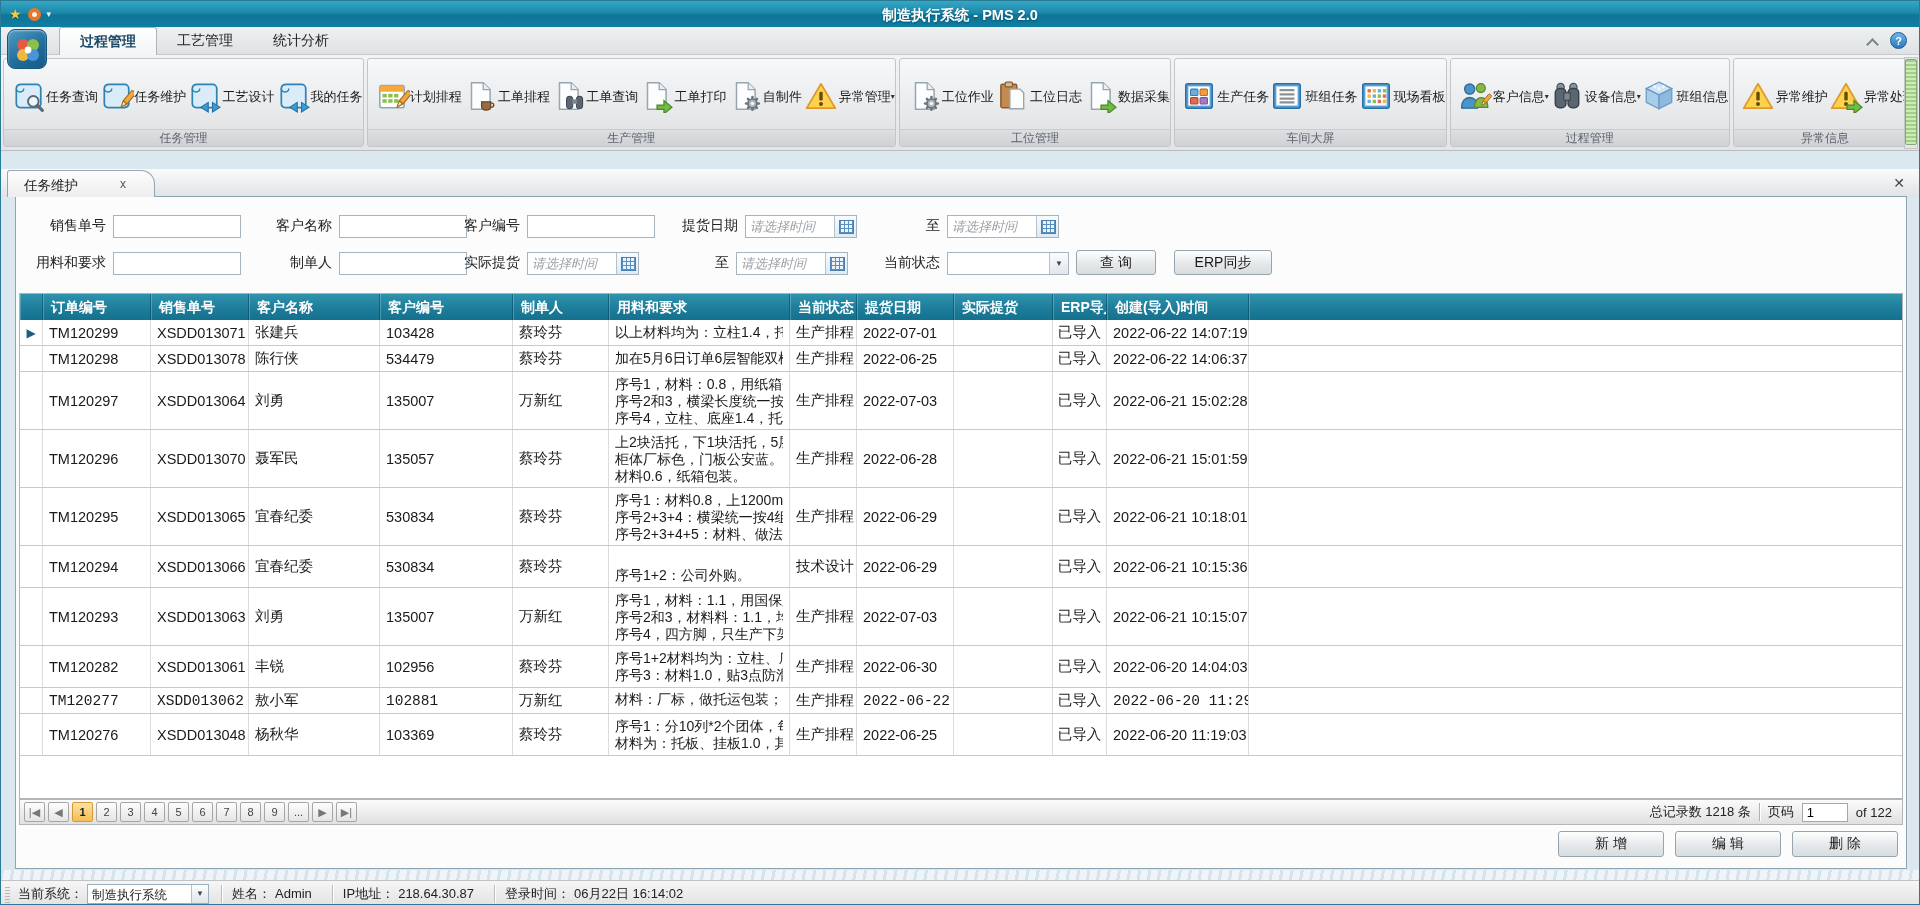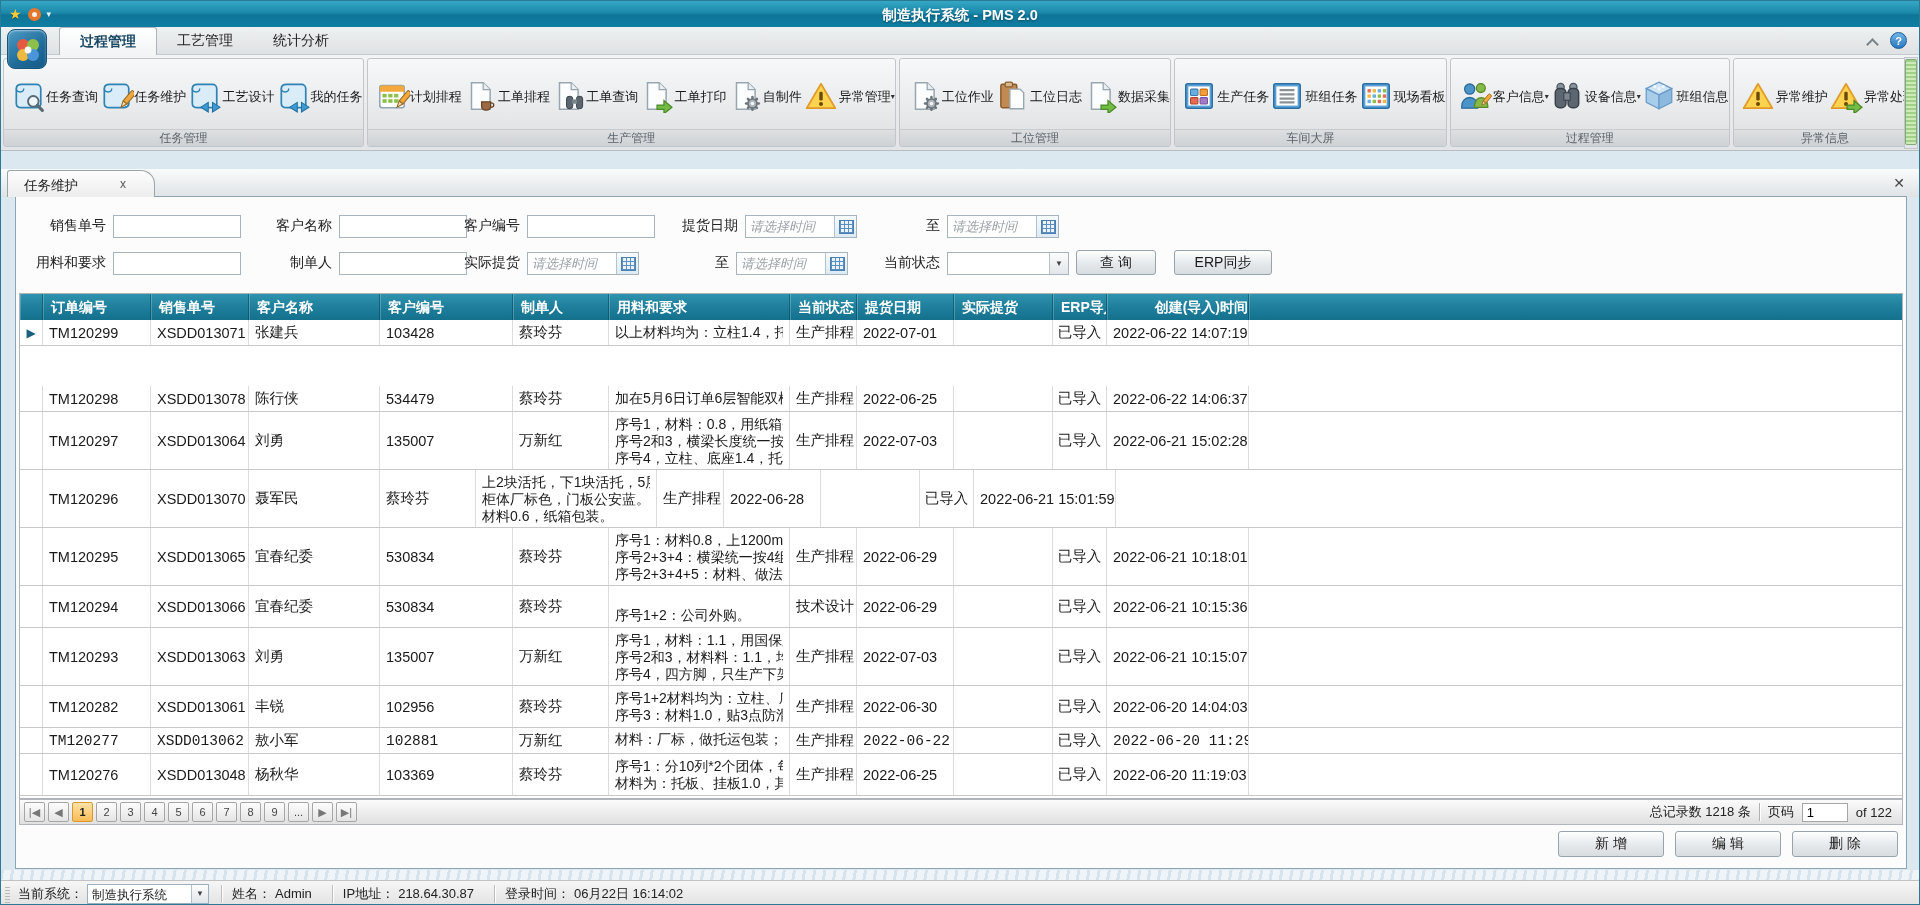--- a/index.html
+++ b/index.html
@@ -120,7 +120,7 @@
   .c4 { width:96px;  flex:0 0 96px; }  .c5 { width:181px; flex:0 0 181px; }
   .c6 { width:67px;  flex:0 0 67px; }  .c7 { width:97px;  flex:0 0 97px; }
   .c8 { width:99px;  flex:0 0 99px; }  .c9 { width:54px;  flex:0 0 54px; justify-content:center; }
-  .c10 { width:142px; flex:0 0 142px;text-align:right; } .cfill { flex:1 1 auto; border-right:none; }
+  .c10 { width:142px; flex:0 0 142px; } .cfill { flex:1 1 auto; border-right:none; }
   .selarr { color:#18607e; font-size:12px; font-weight:bold; }
 
   

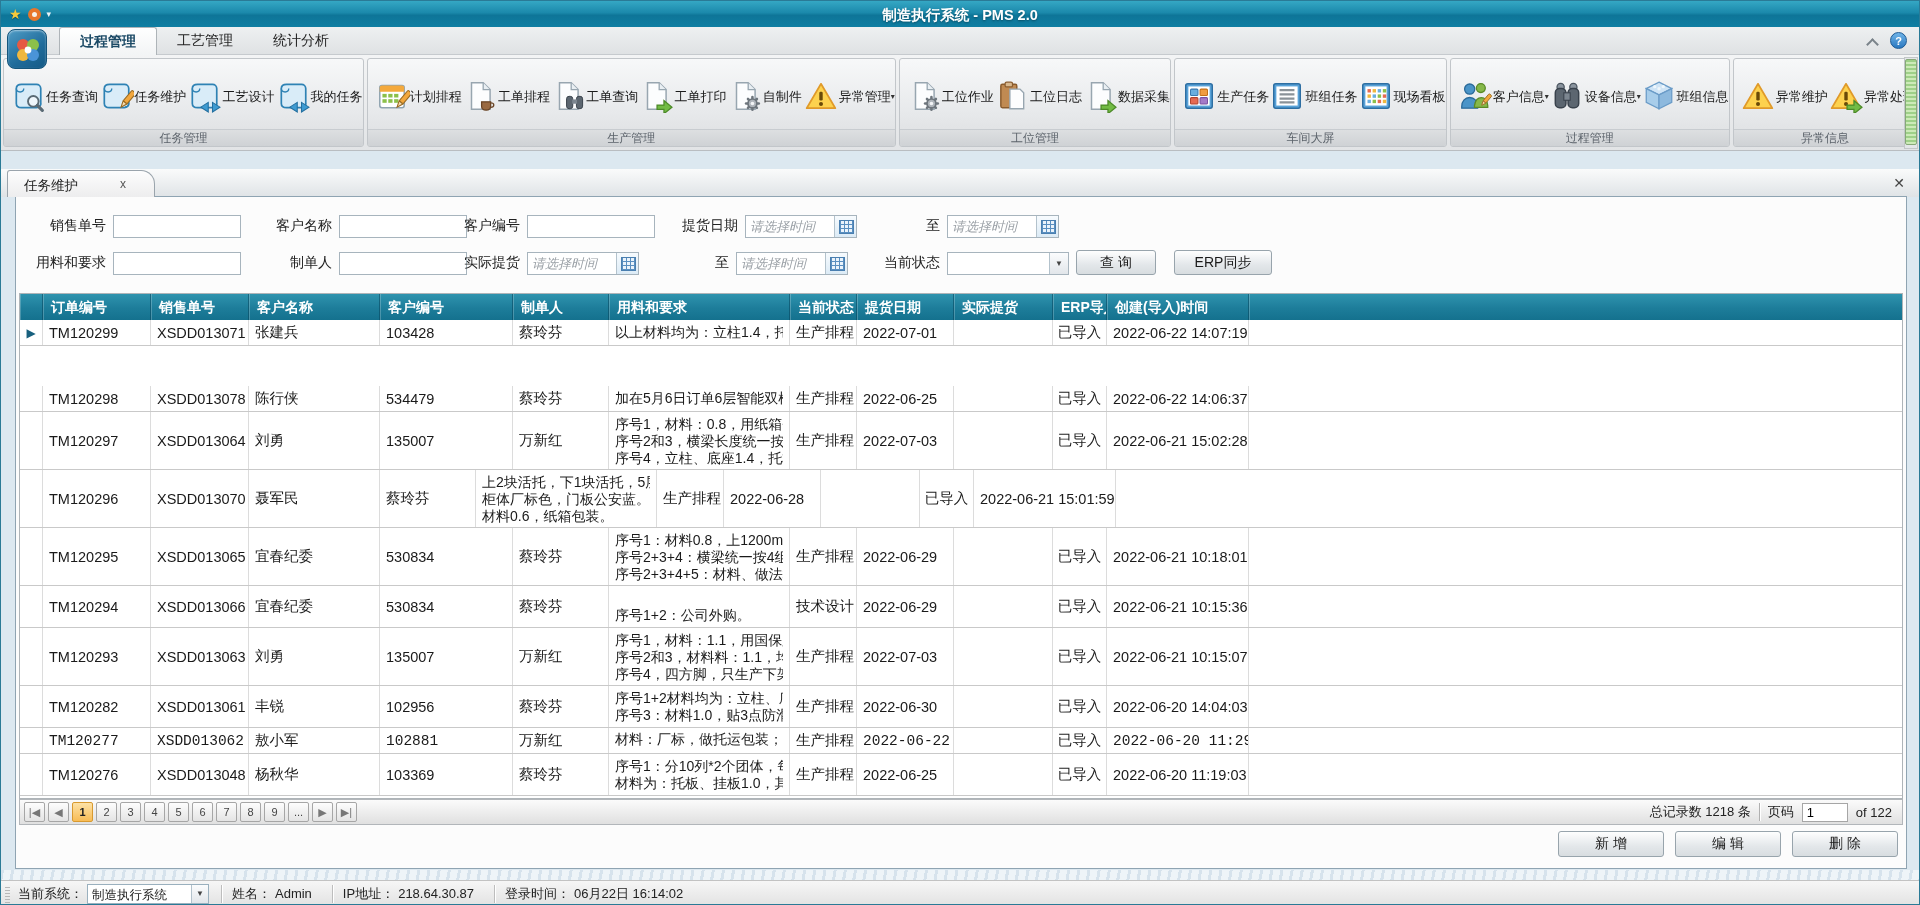--- a/index.html
+++ b/index.html
@@ -572,7 +572,7 @@
             <div class="tcell c10">2022-06-22 14:07:19</div>
             <div class="tcell cfill"></div>
           </div>
-          <div class="trow" style="min-height: 26px; margin-top: 40px;">
+          <div class="trow" style="min-height: 26px;">
             <div class="tcell cind"></div>
             <div class="tcell c0">TM120298</div>
             <div class="tcell c1">XSDD013078</div>

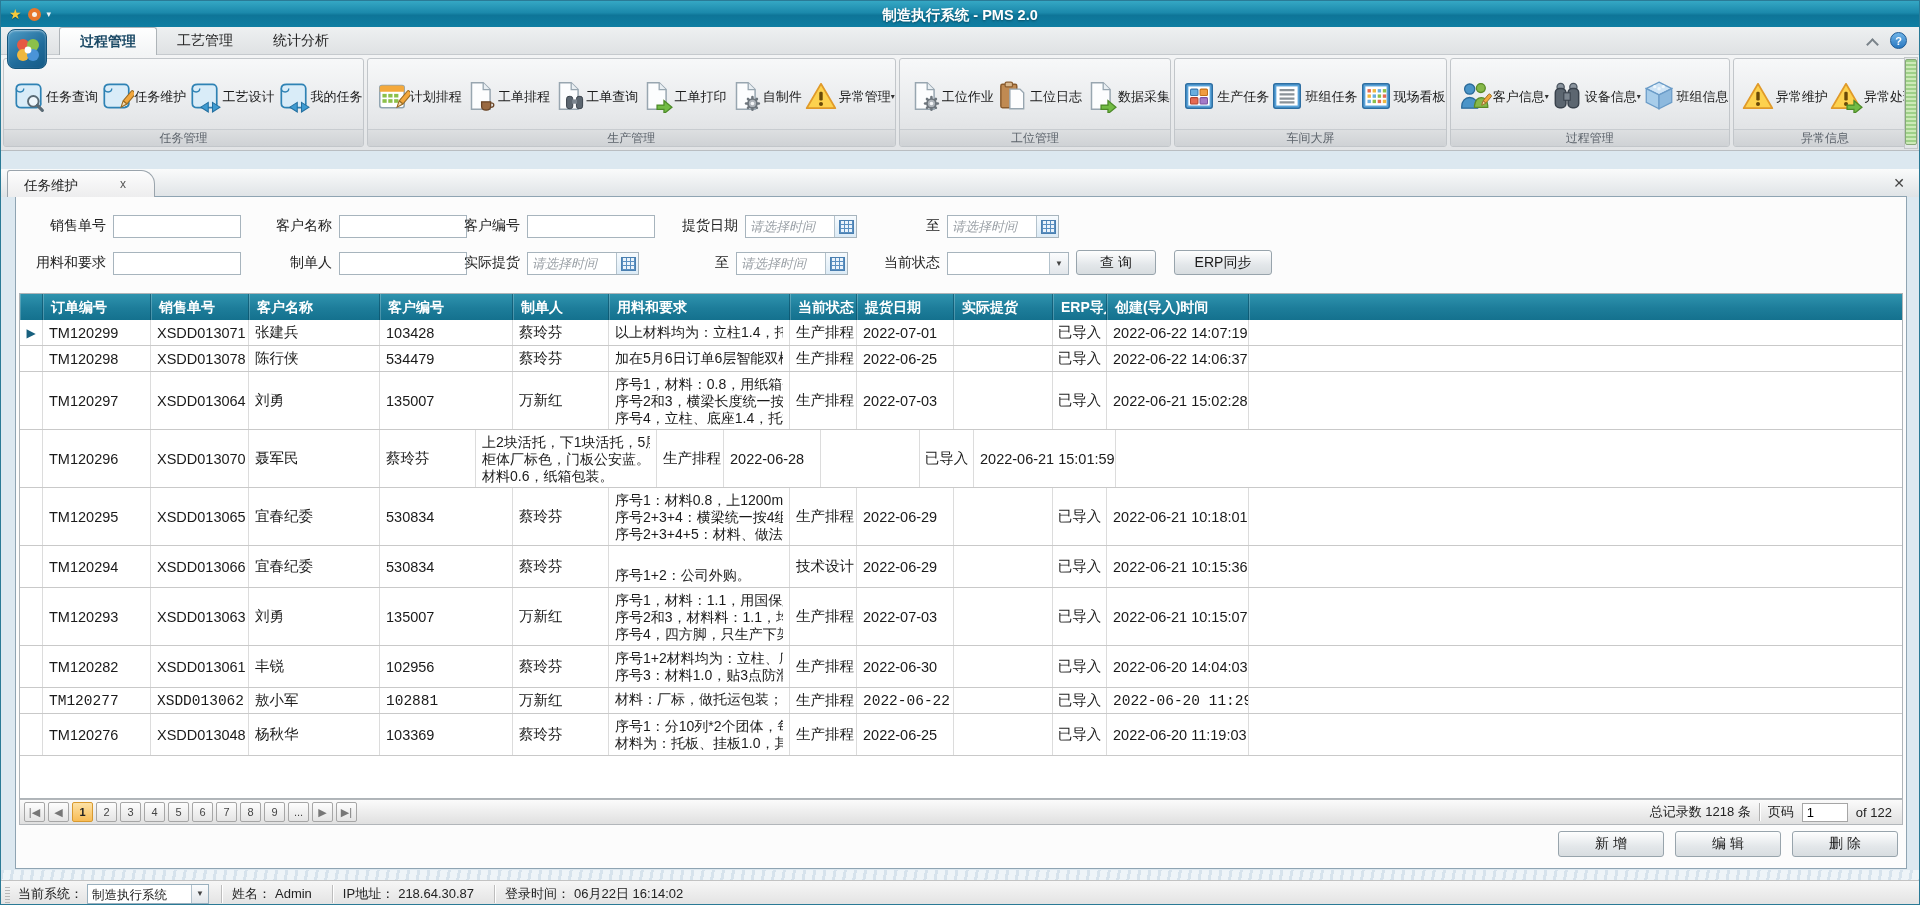--- a/index.html
+++ b/index.html
@@ -613,6 +613,7 @@
             <div class="tcell c0">TM120296</div>
             <div class="tcell c1">XSDD013070</div>
             <div class="tcell c2">聂军民</div>
+            <div class="tcell c3">135057</div>
             <div class="tcell c4">蔡玲芬</div>
             <div class="tcell c5 mat">
               <div class="mline">上2块活托，下1块活托，5层平</div>

